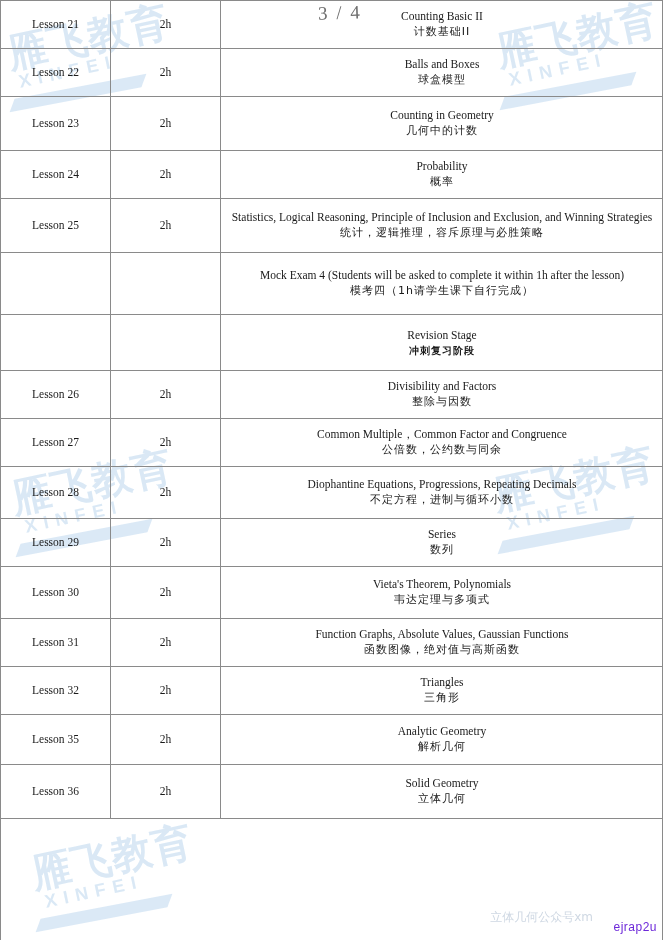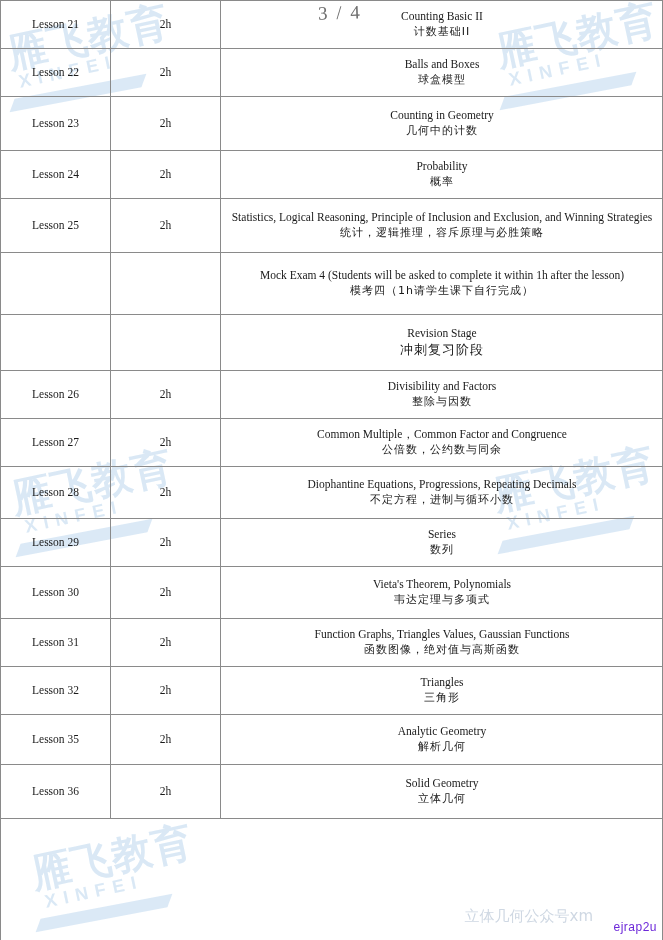--- a/index.html
+++ b/index.html
@@ -85,7 +85,7 @@
   .en { font-family: "Liberation Serif", serif; font-size: 11.5px; }
   .cn { font-family: "DejaVu Sans", sans-serif; font-size: 11px; letter-spacing: 1px; }
 
-  .stage .cn { font-size: 13px; }
+  .stage .cn { font-size: 10px; font-weight: bold; }
   .topic-wrap { display: block; }
 
   

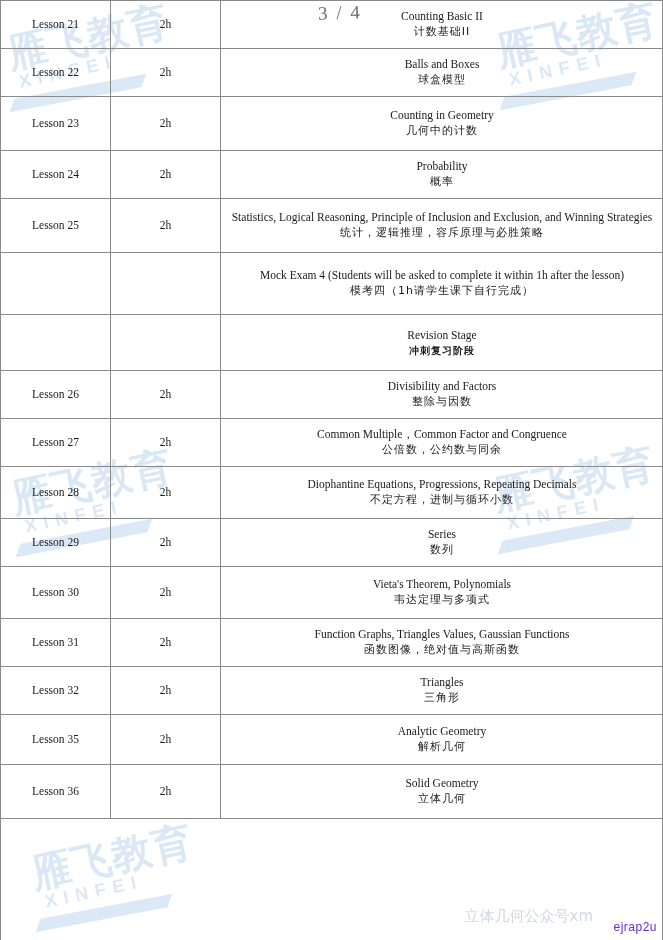--- a/index.html
+++ b/index.html
@@ -253,7 +253,7 @@
           <td class="c-lesson en">Lesson 31</td>
           <td class="c-hours en">2h</td>
           <td class="c-topic">
-            <span class="en topic-wrap">Function Graphs, Triangles Values, Gaussian Functions</span>
+            <span class="en topic-wrap">Function Graphs, Absolute Values, Gaussian Functions</span>
             <span class="cn topic-wrap">函数图像，绝对值与高斯函数</span>
           </td>
         </tr>

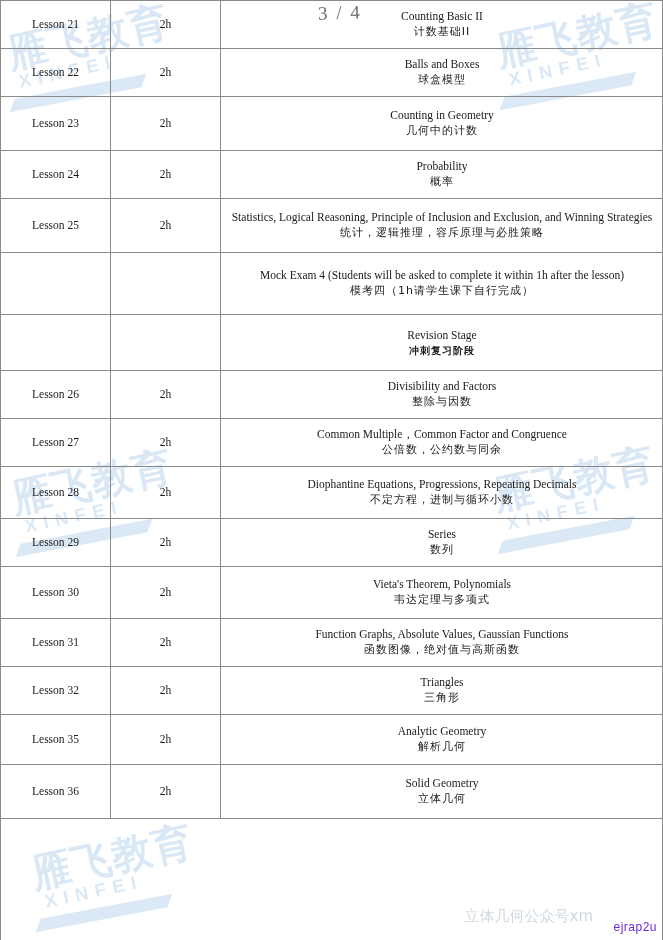--- a/index.html
+++ b/index.html
@@ -115,7 +115,7 @@
     right: 70px;
     bottom: 14px;
     font-family: "DejaVu Sans", sans-serif;
-    font-size: 15px;
+    font-size: 12px;
     color: #cfd8e3;
     z-index: 9;
   }

